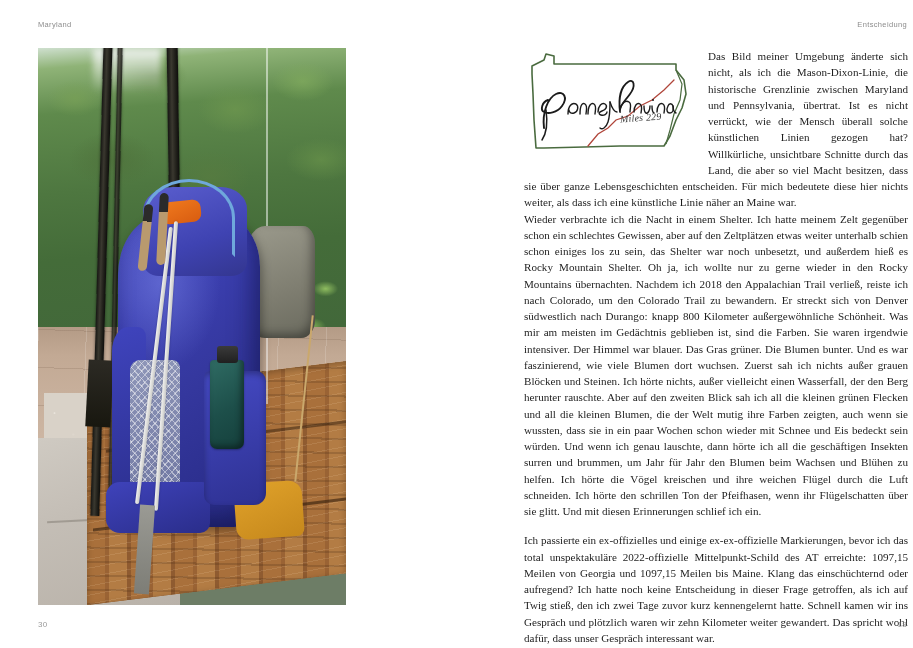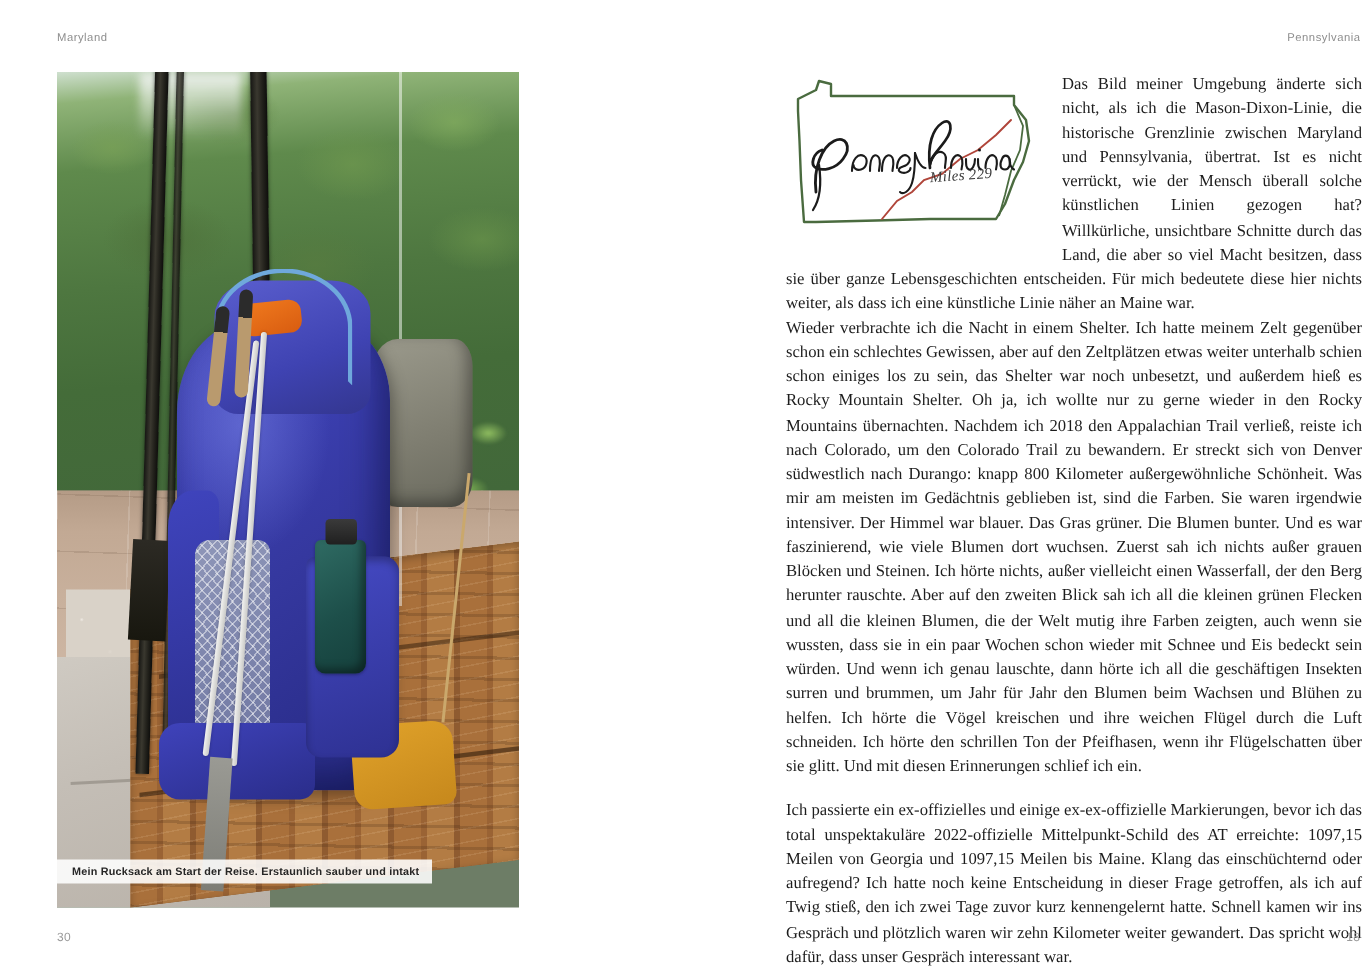--- a/index.html
+++ b/index.html
@@ -414,7 +414,7 @@
 
   <div class="folio left">30</div>
 
-  <div class="running-head right">Pennsylvania</div>
+  <div class="running-head right">Entscheidung</div>
 
   <div class="text-column">
 

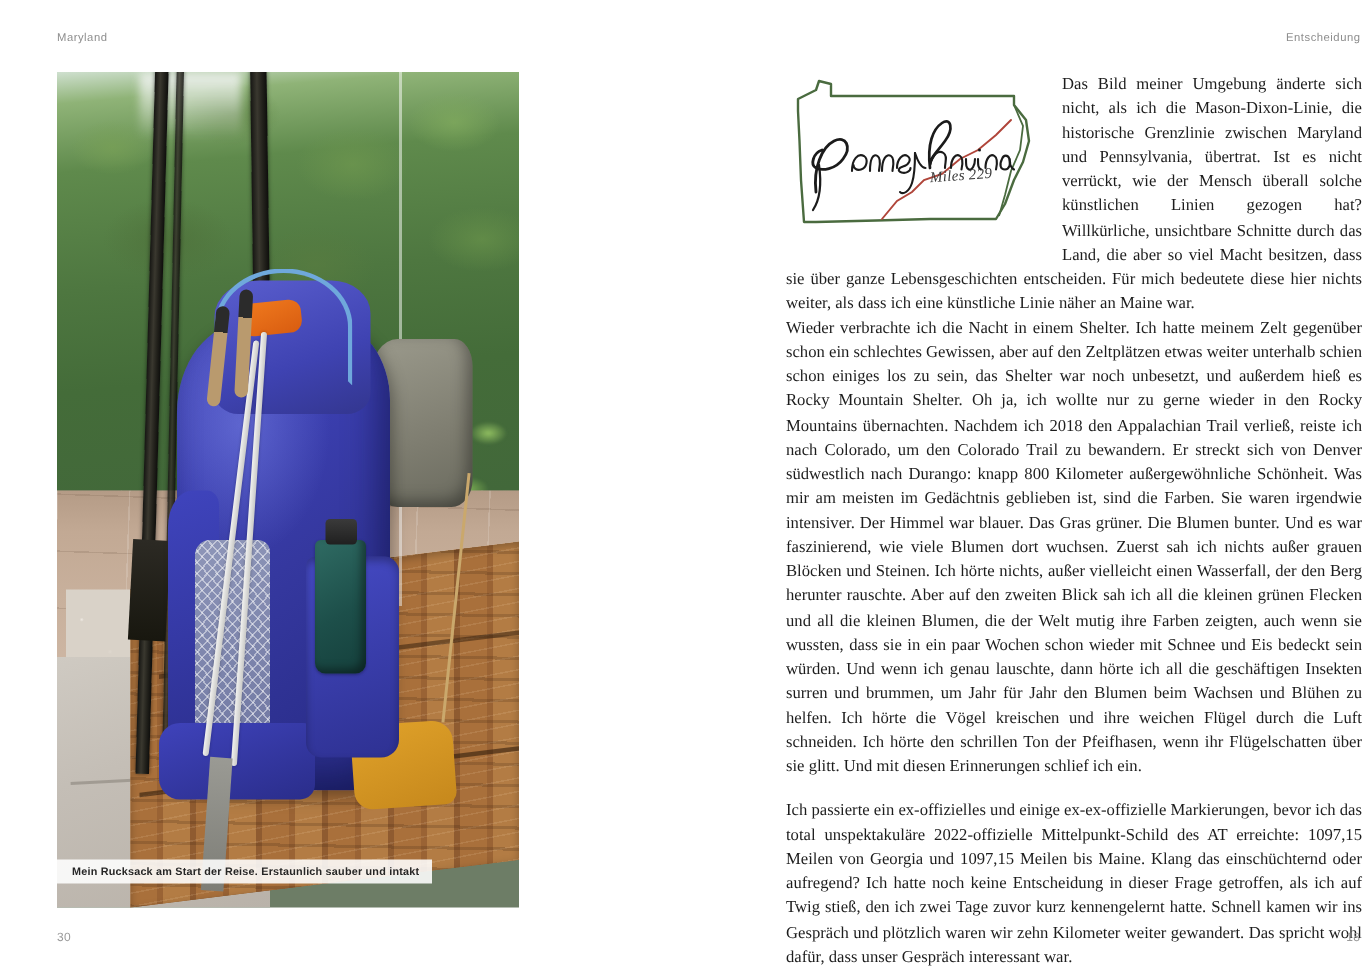--- a/index.html
+++ b/index.html
@@ -409,7 +409,6 @@
       <div class="pack-strap"></div>
     </div>
 
-    <figcaption class="photo-caption">Mein Rucksack am Start der Reise. Erstaunlich sauber und intakt</figcaption>
   </figure>
 
   <div class="folio left">30</div>

